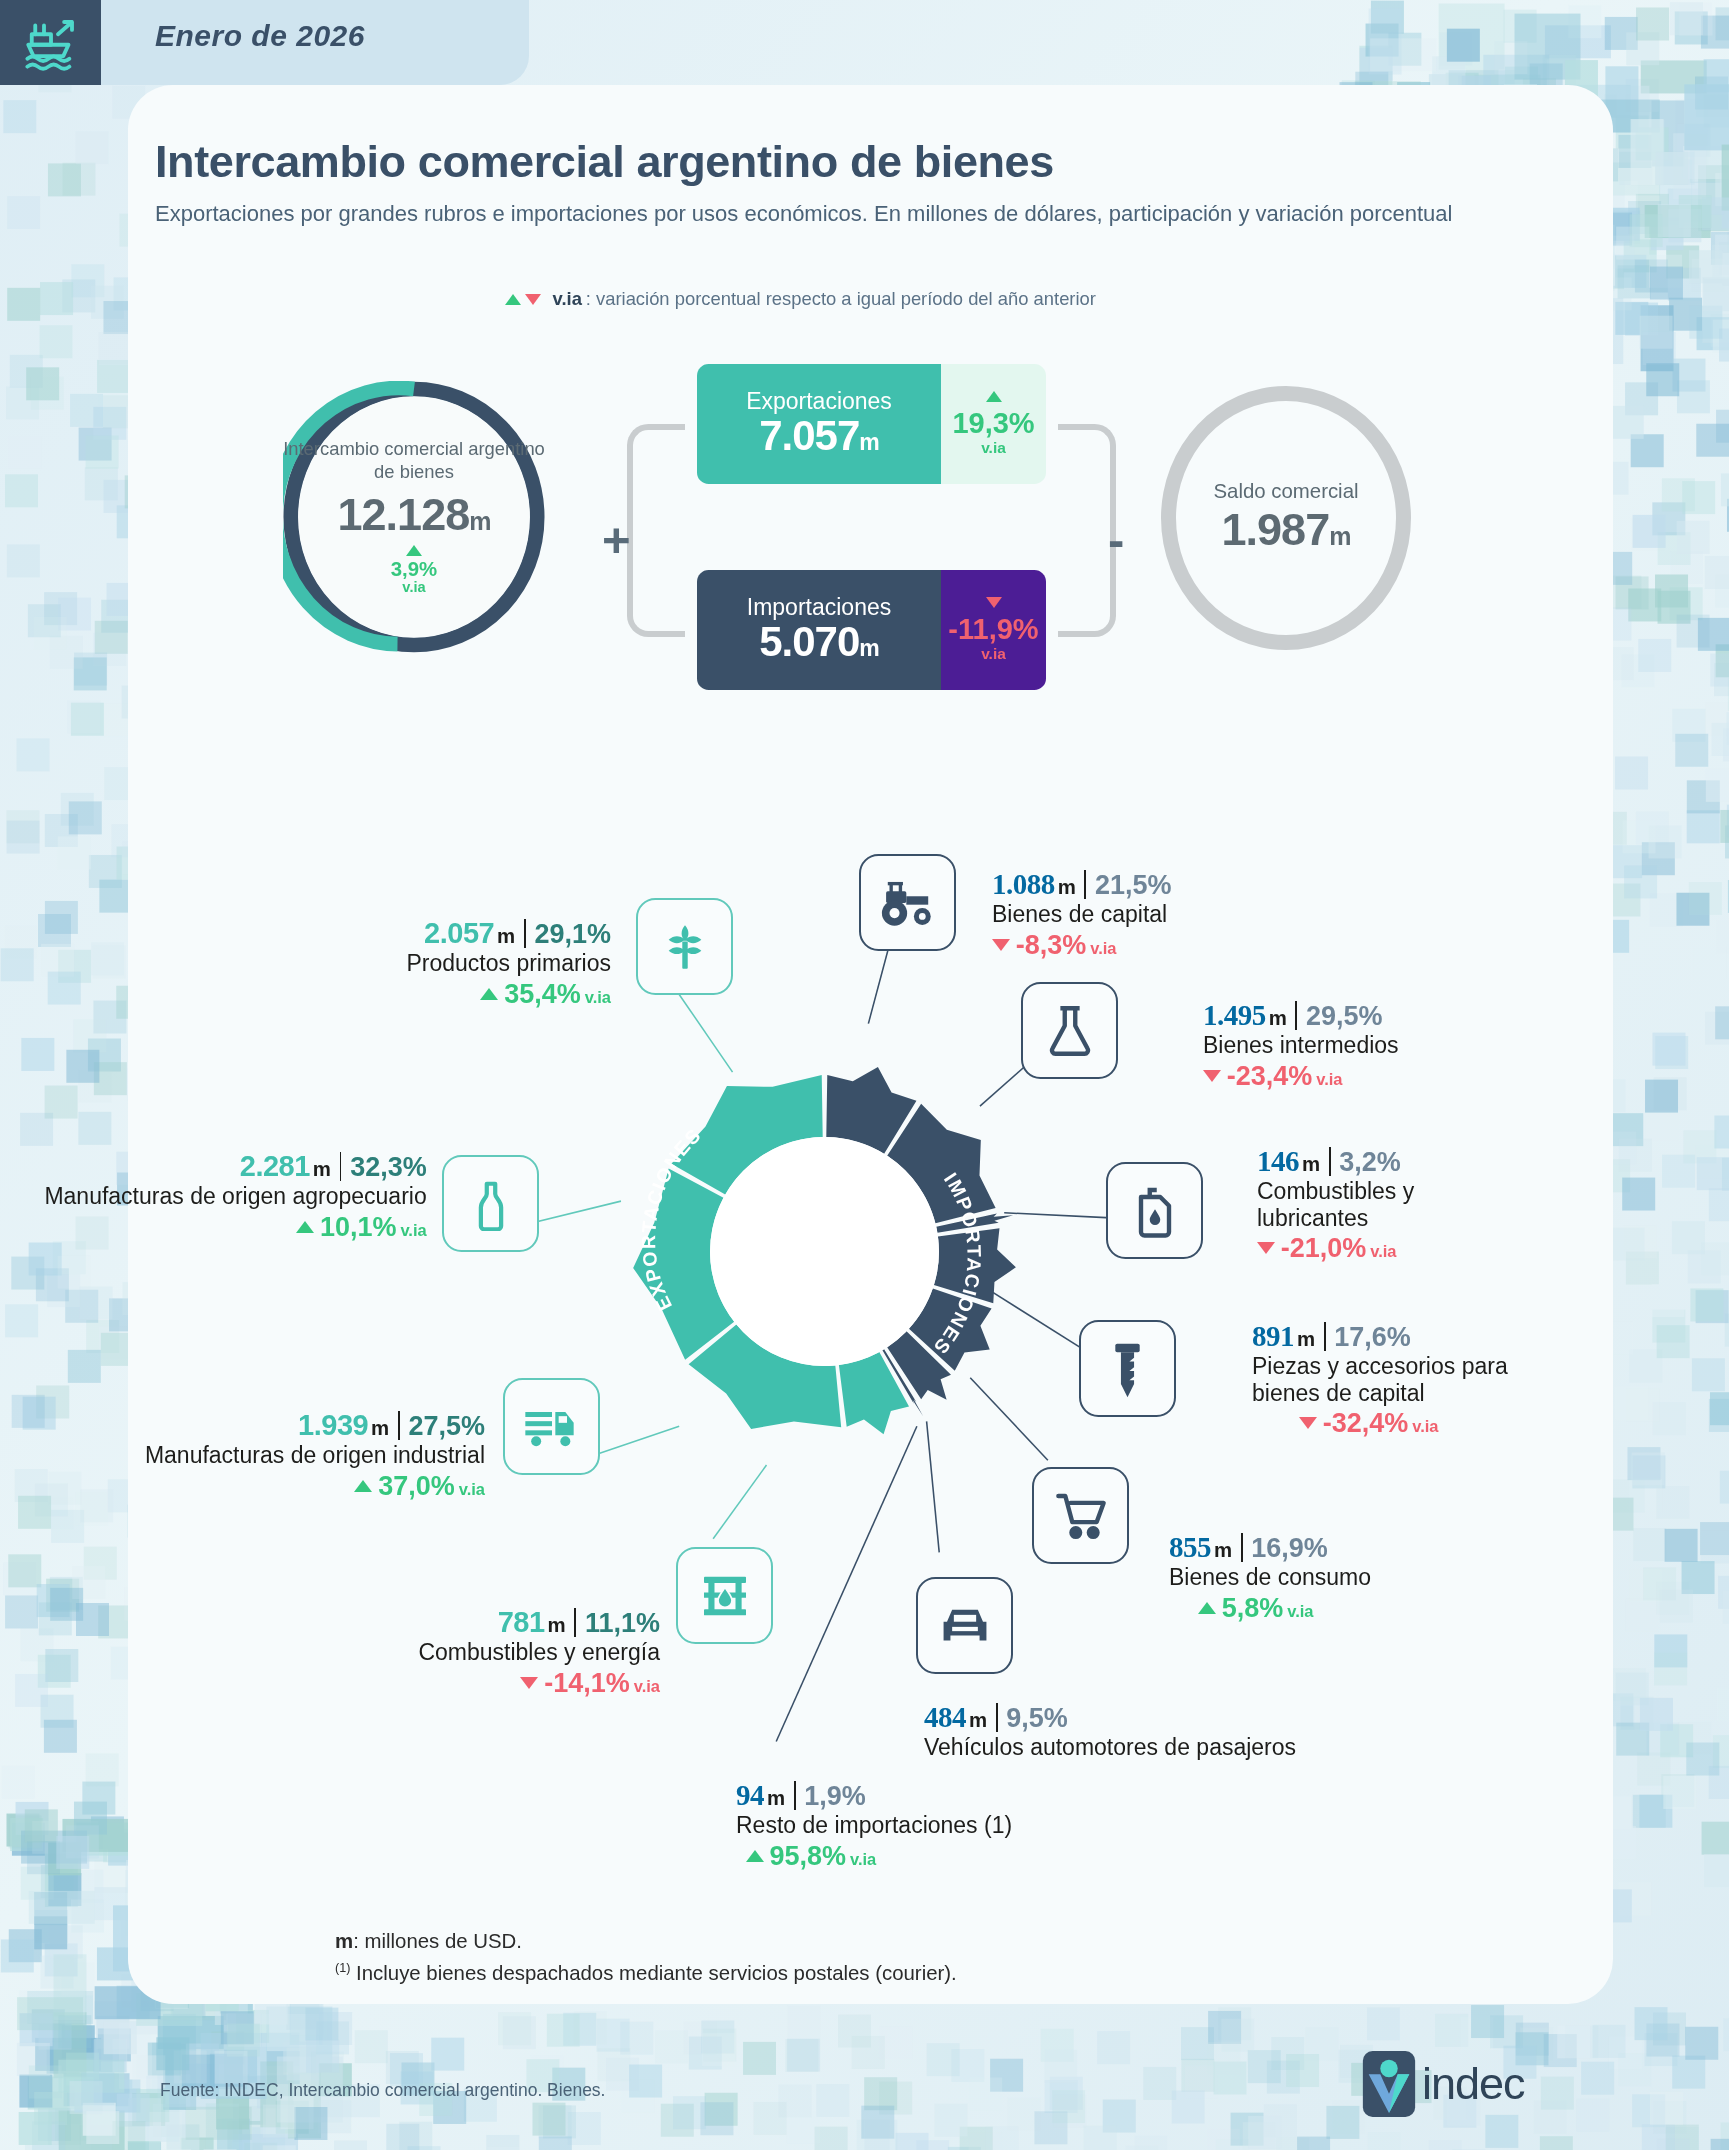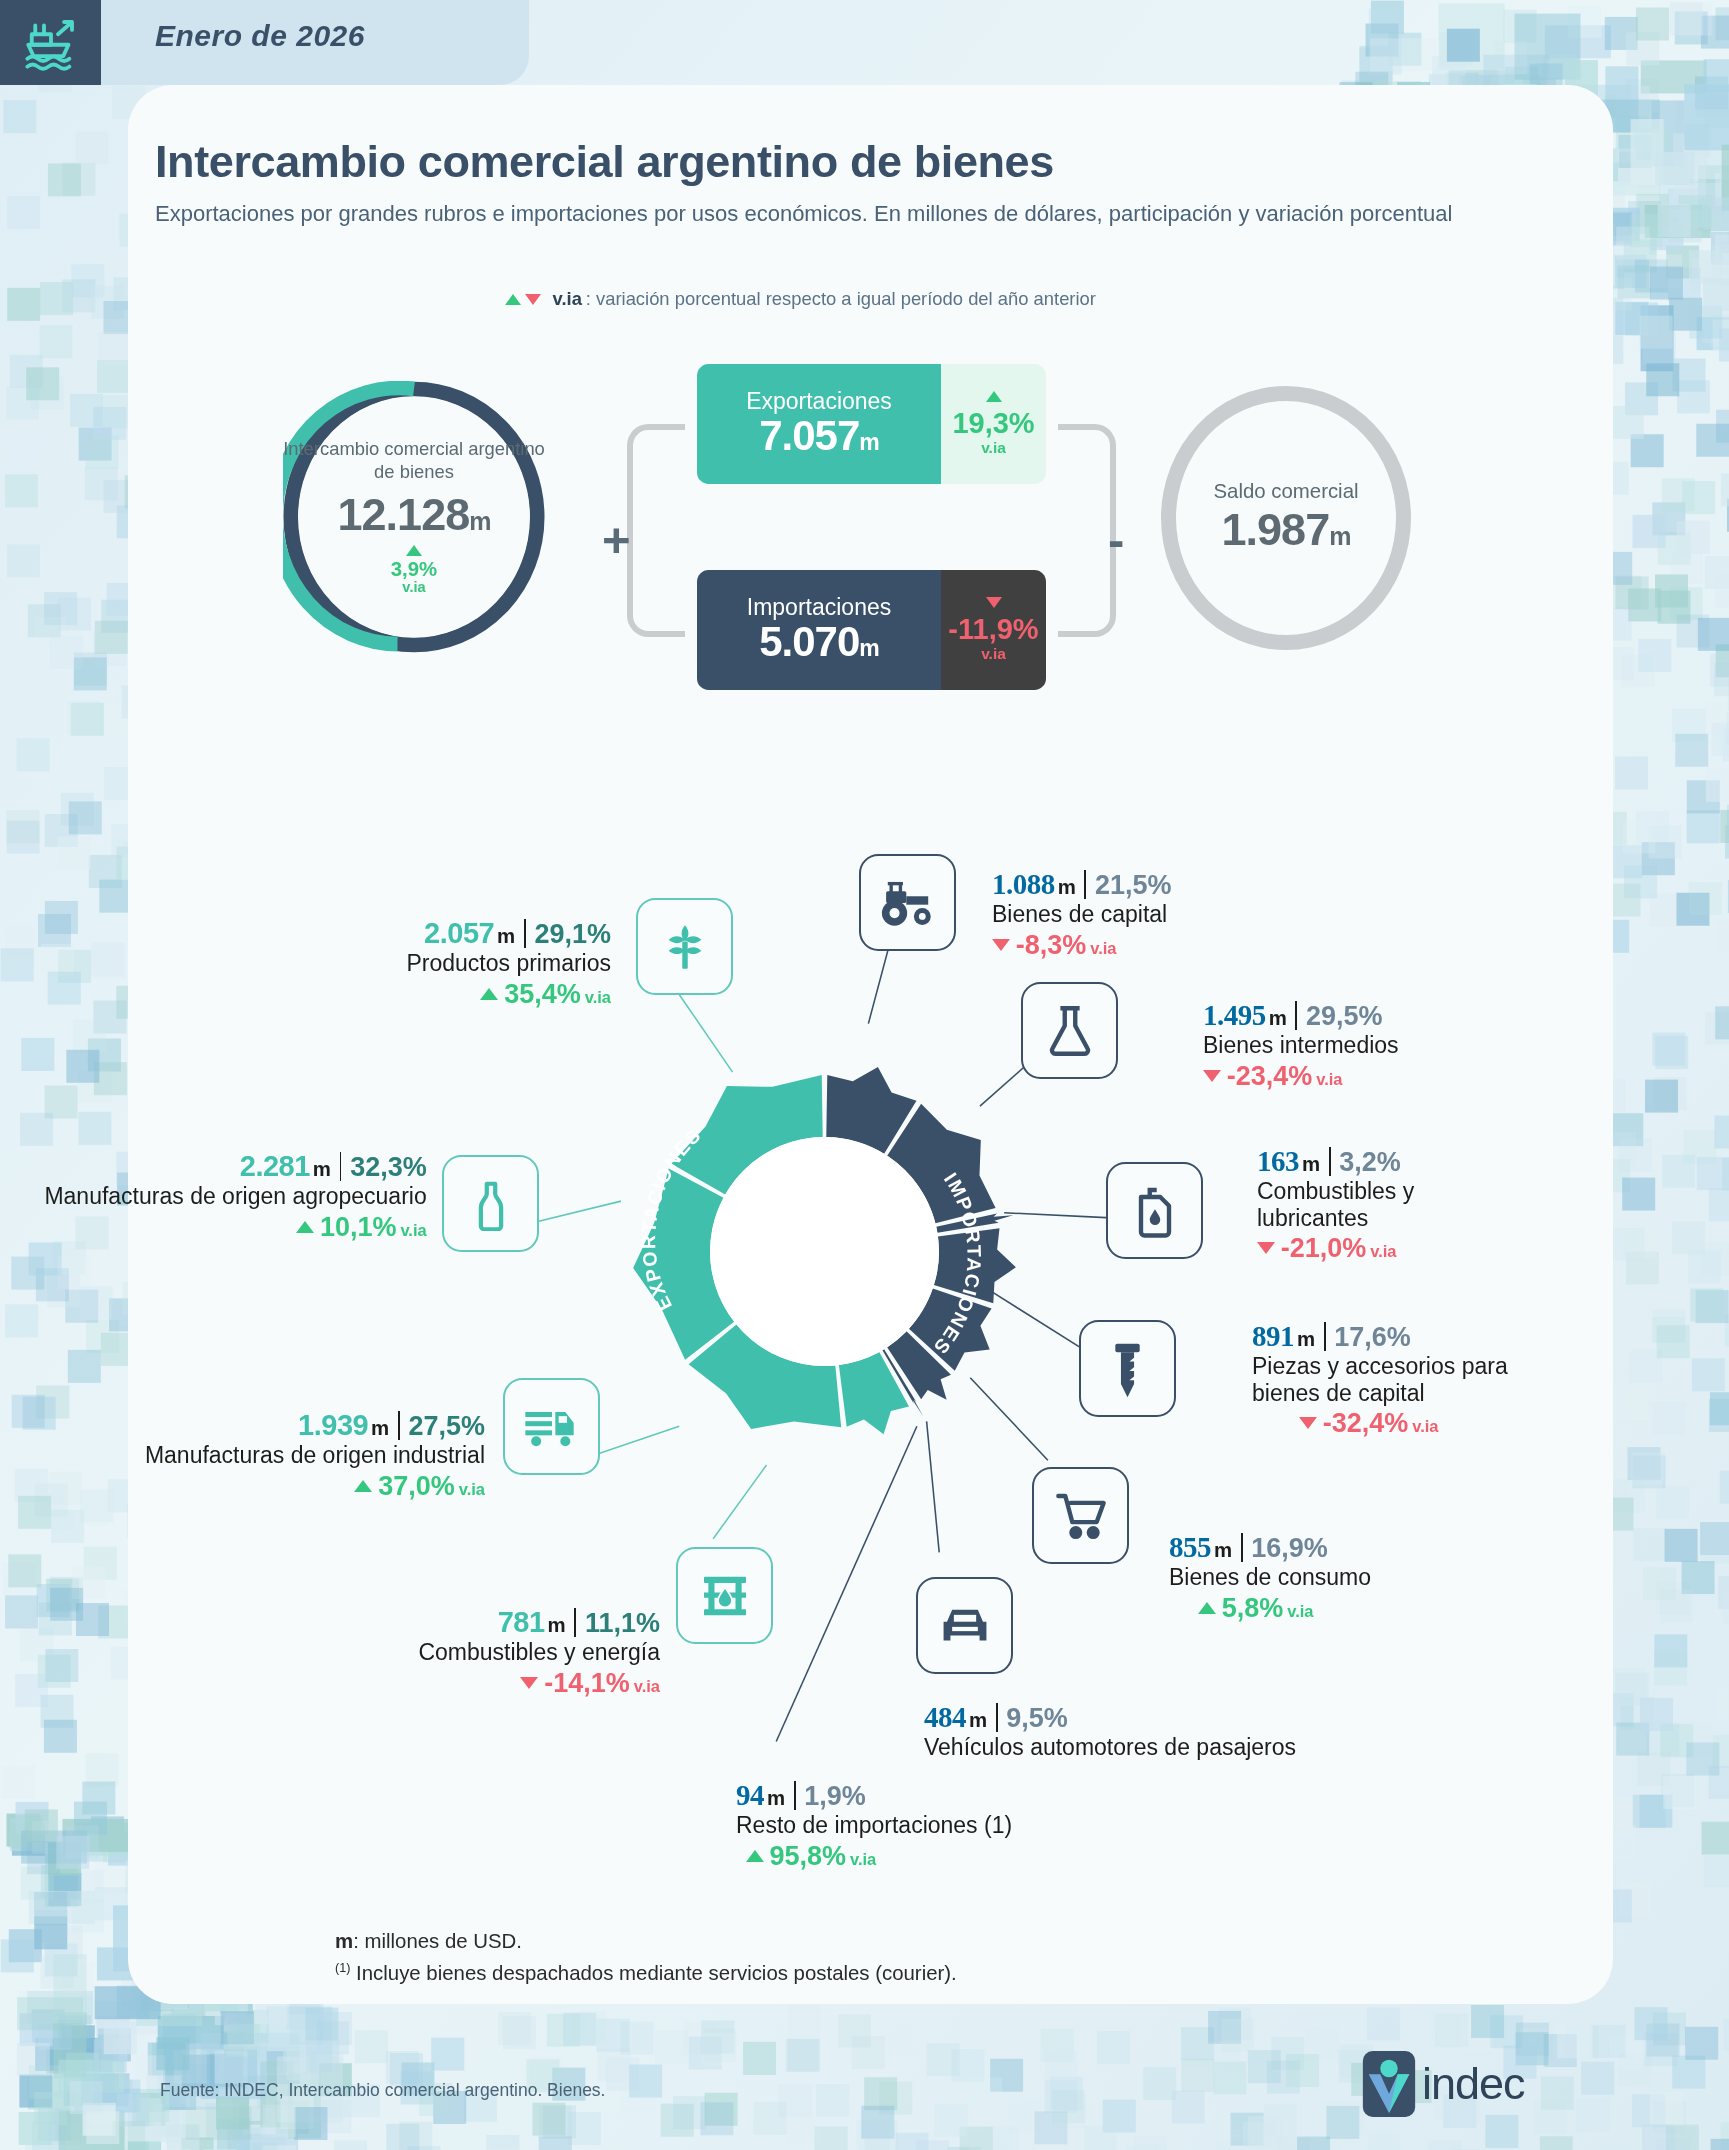--- a/index.html
+++ b/index.html
@@ -101,7 +101,7 @@
   #kpi-exports .side { background:#e3f7ef; color:#35c77e; }
   #kpi-imports { left:697px; top:570px; }
   #kpi-imports .main { background:#3a5068; }
-  #kpi-imports .side { background:#404040; color:#f0616f; }
+  #kpi-imports .side { background:#4c1d95; color:#f0616f; }
 
   .saldo { position:absolute; left:1161px; top:386px; width:250px; height:264px; z-index:5; }
   .saldo-ring { position:absolute; inset:0; border:15.5px solid #c9cdcf; border-radius:50%; }

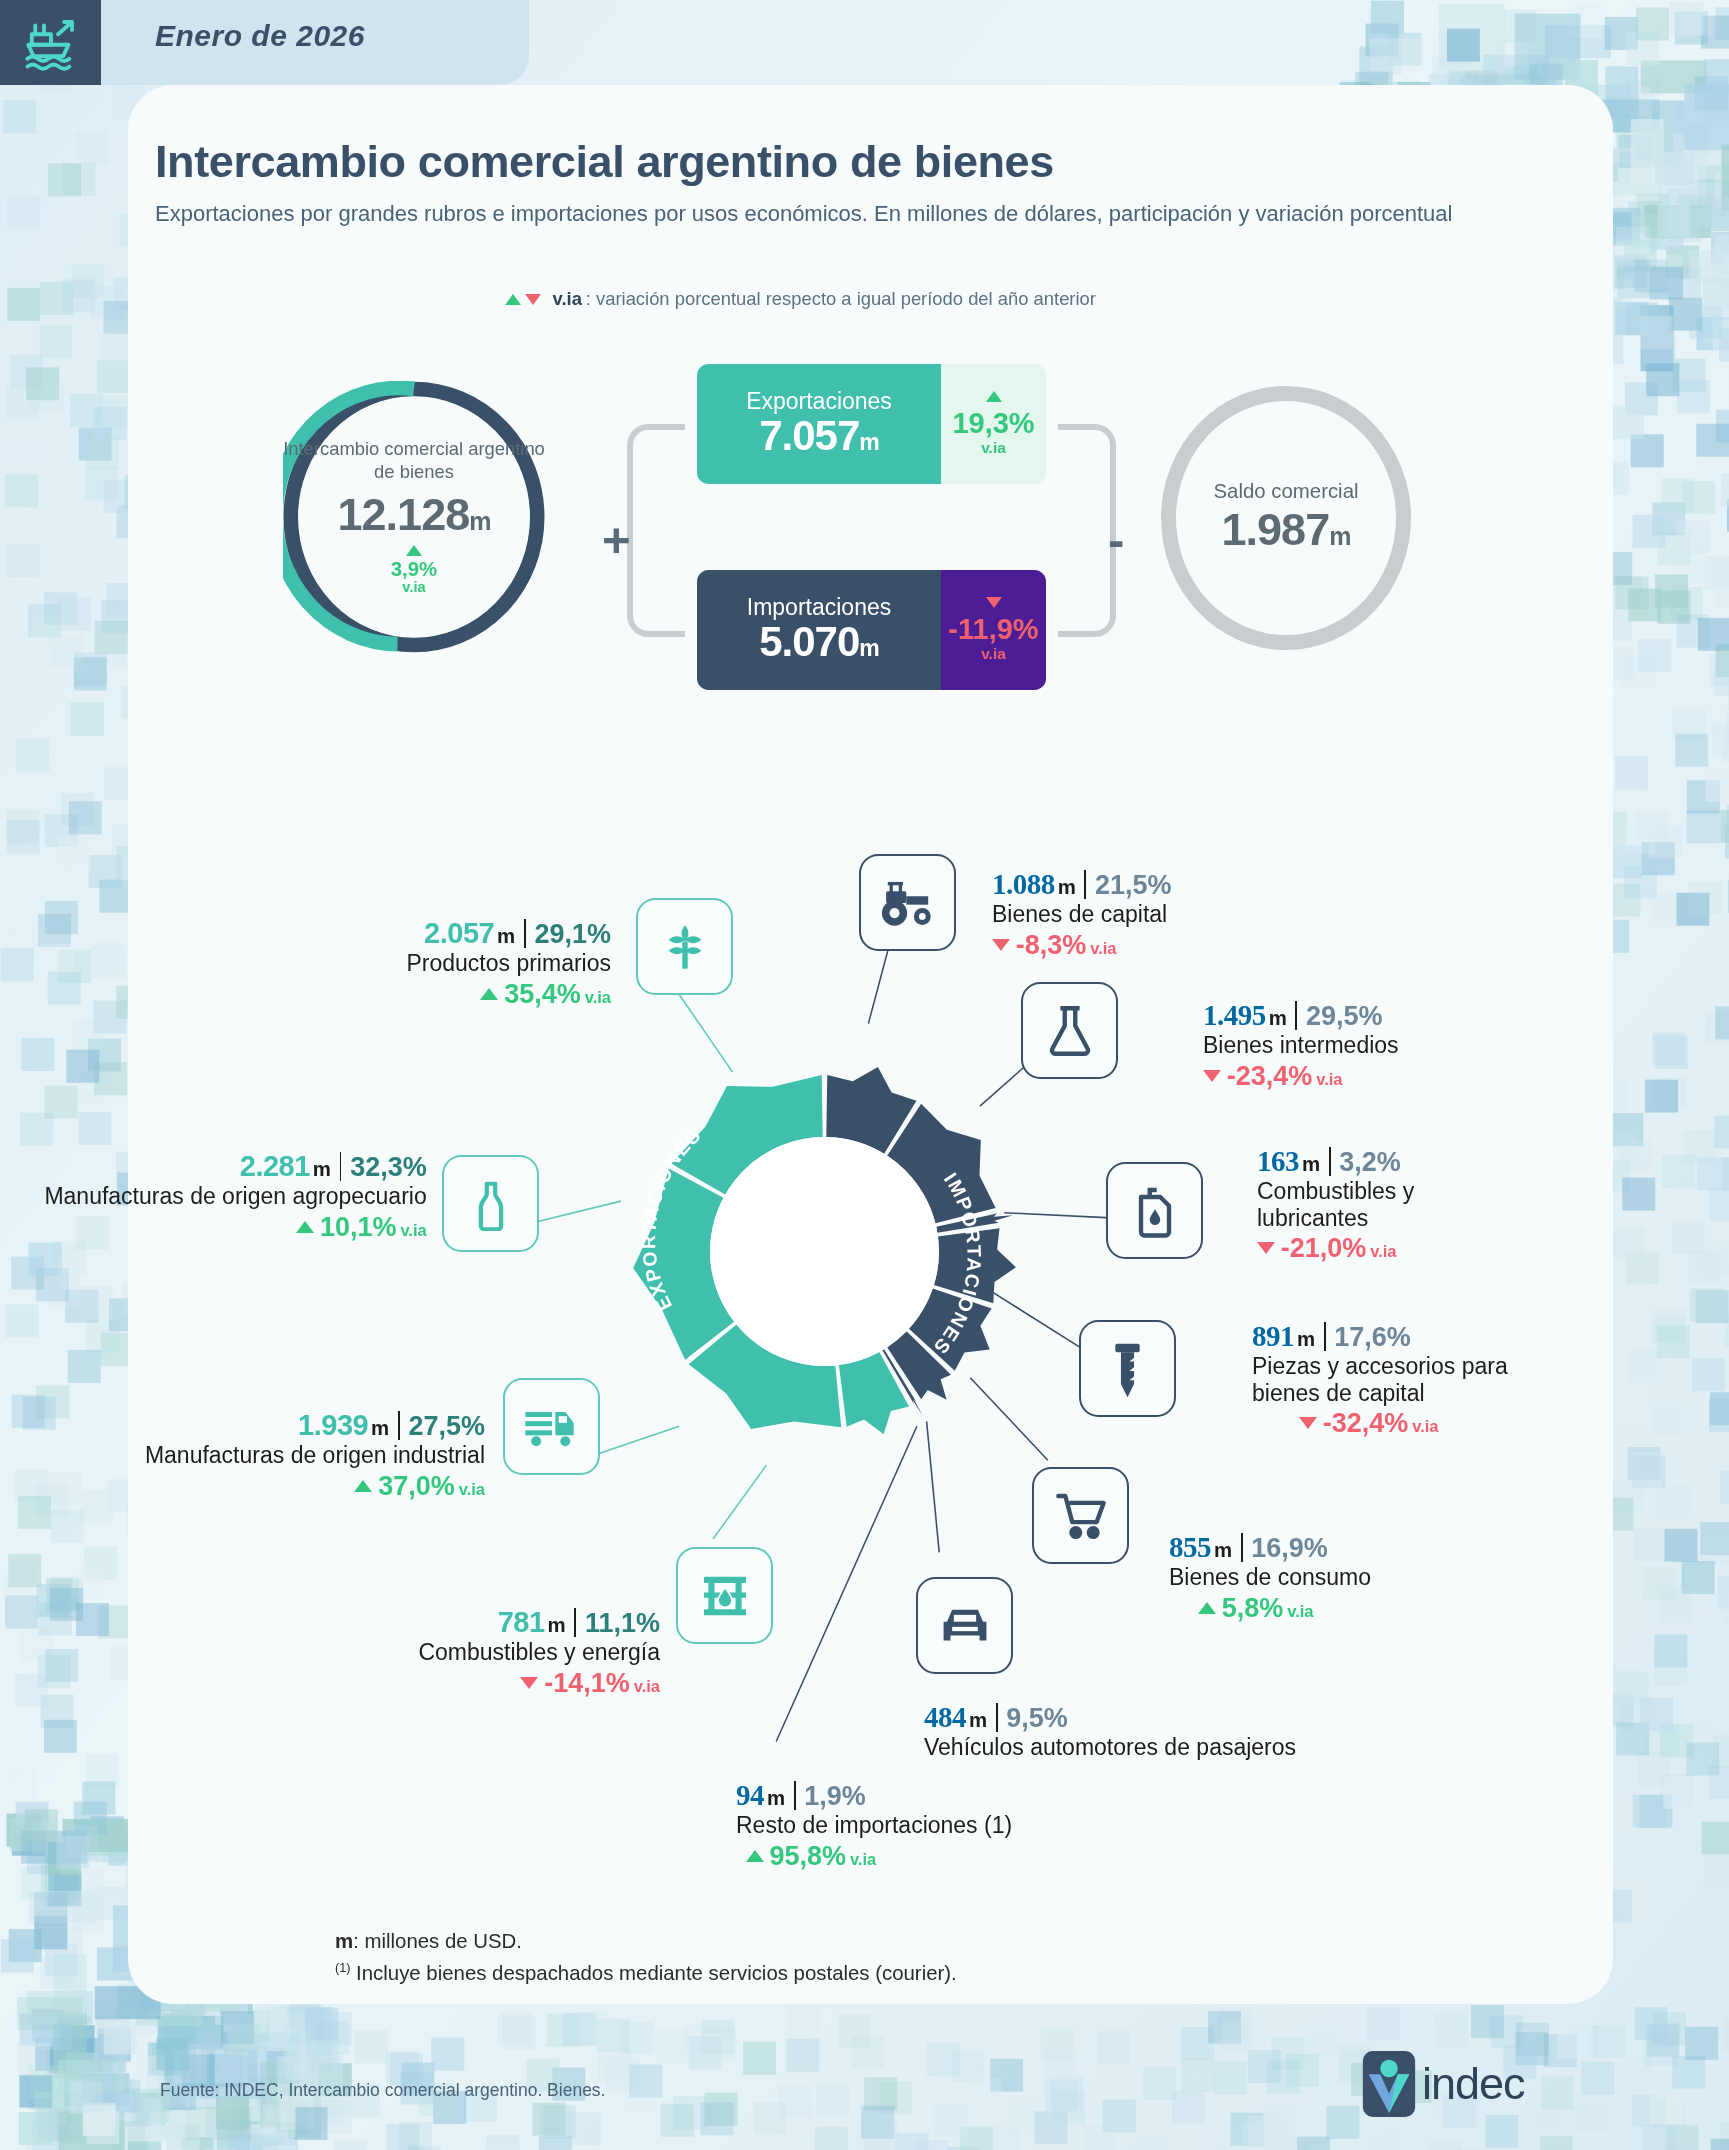--- a/index.html
+++ b/index.html
@@ -1313,7 +1313,7 @@
 </div>
 
 <div class="lbl-block al t-navy" style="left:1257px;top:1145px;width:388px;">
-  <div class="lbl-row1"><span class="num">163</span><span class="unit">m</span><span class="bar"></span><span class="share">3,2%</span></div>
+  <div class="lbl-row1"><span class="num">146</span><span class="unit">m</span><span class="bar"></span><span class="share">3,2%</span></div>
   <div class="lbl-name" style="max-width:204px;">Combustibles y lubricantes</div>
   <div class="lbl-via"><span class="tri tri-dn-s"></span><span class="pct dn">-21,0%</span><span class="via dn">v.ia</span></div>
 </div>

